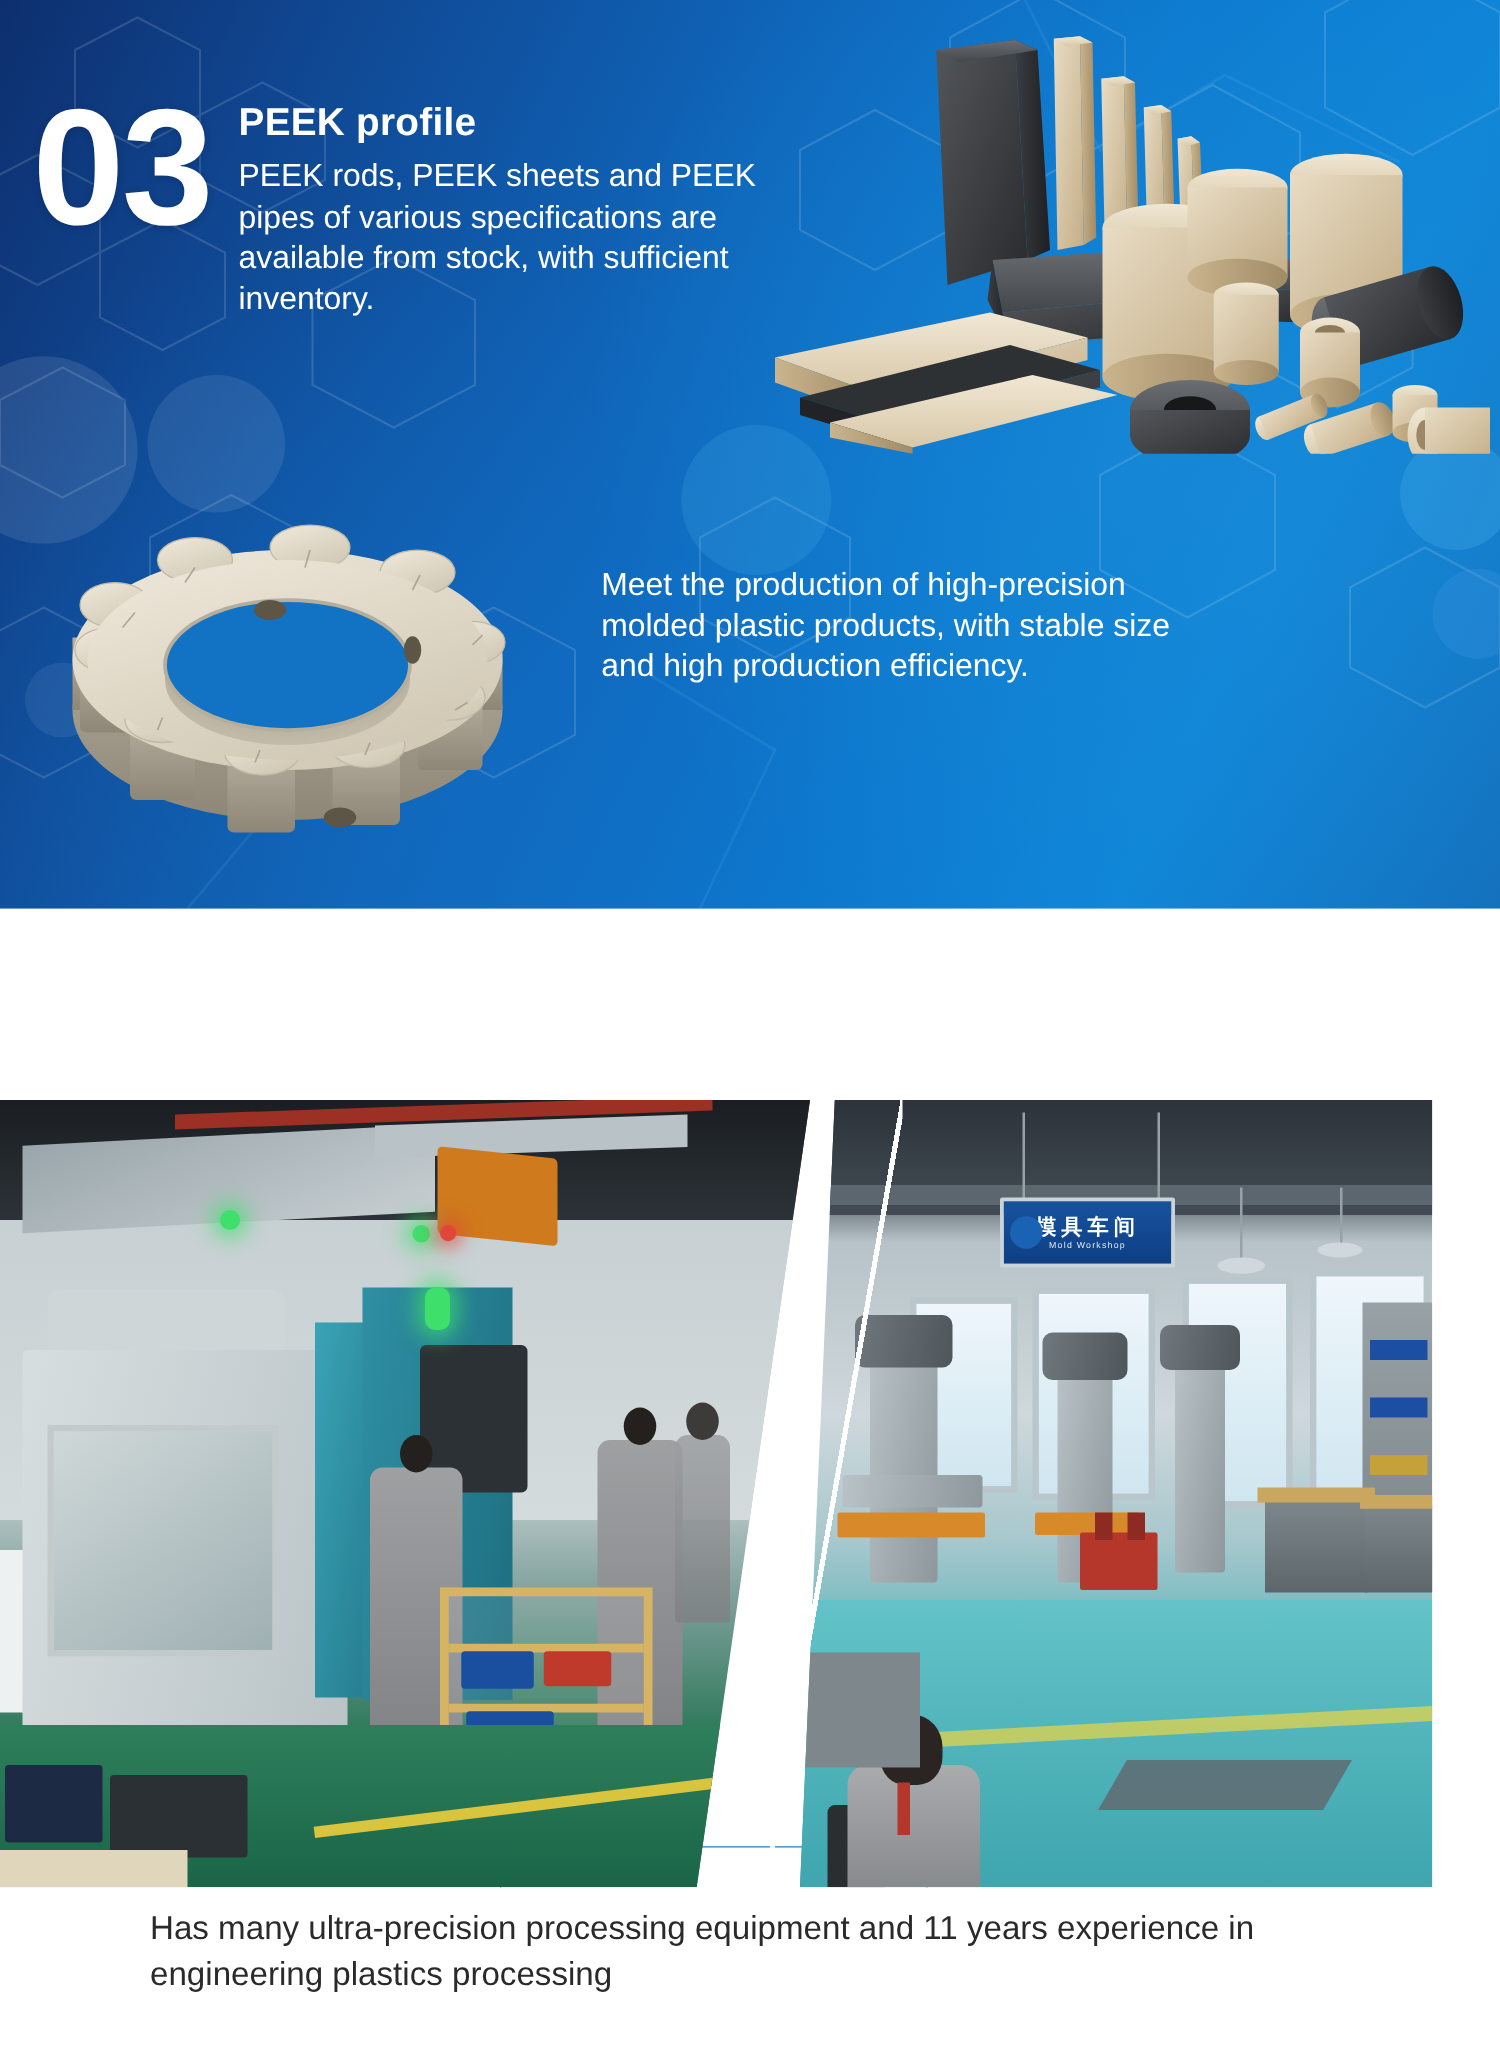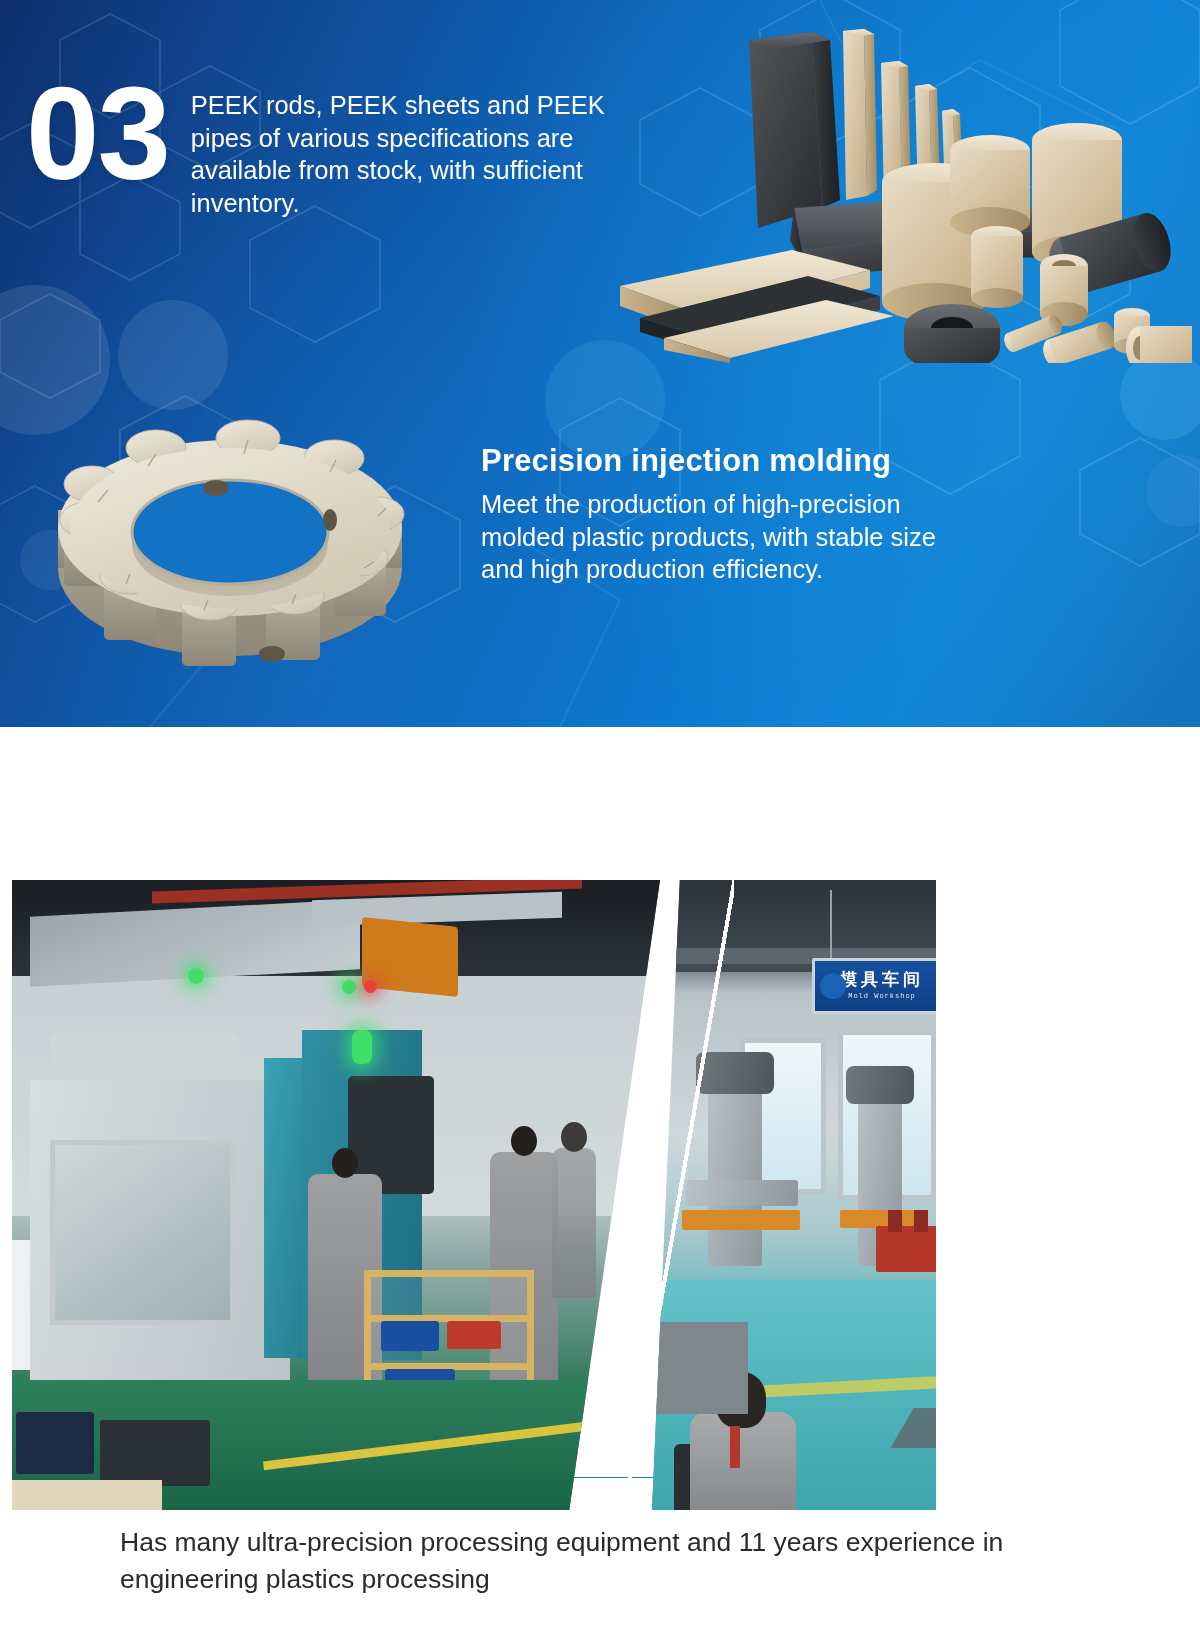--- a/index.html
+++ b/index.html
@@ -392,6 +392,7 @@
     <div class="blk" id="blk03">
       <div class="bignum">03</div>
       <div class="blk-body">
+        <div class="blk-title">PEEK profile</div>
         <div class="blk-desc">PEEK rods, PEEK sheets and PEEK pipes of various specifications are available from stock, with sufficient inventory.</div>
       </div>
     </div>

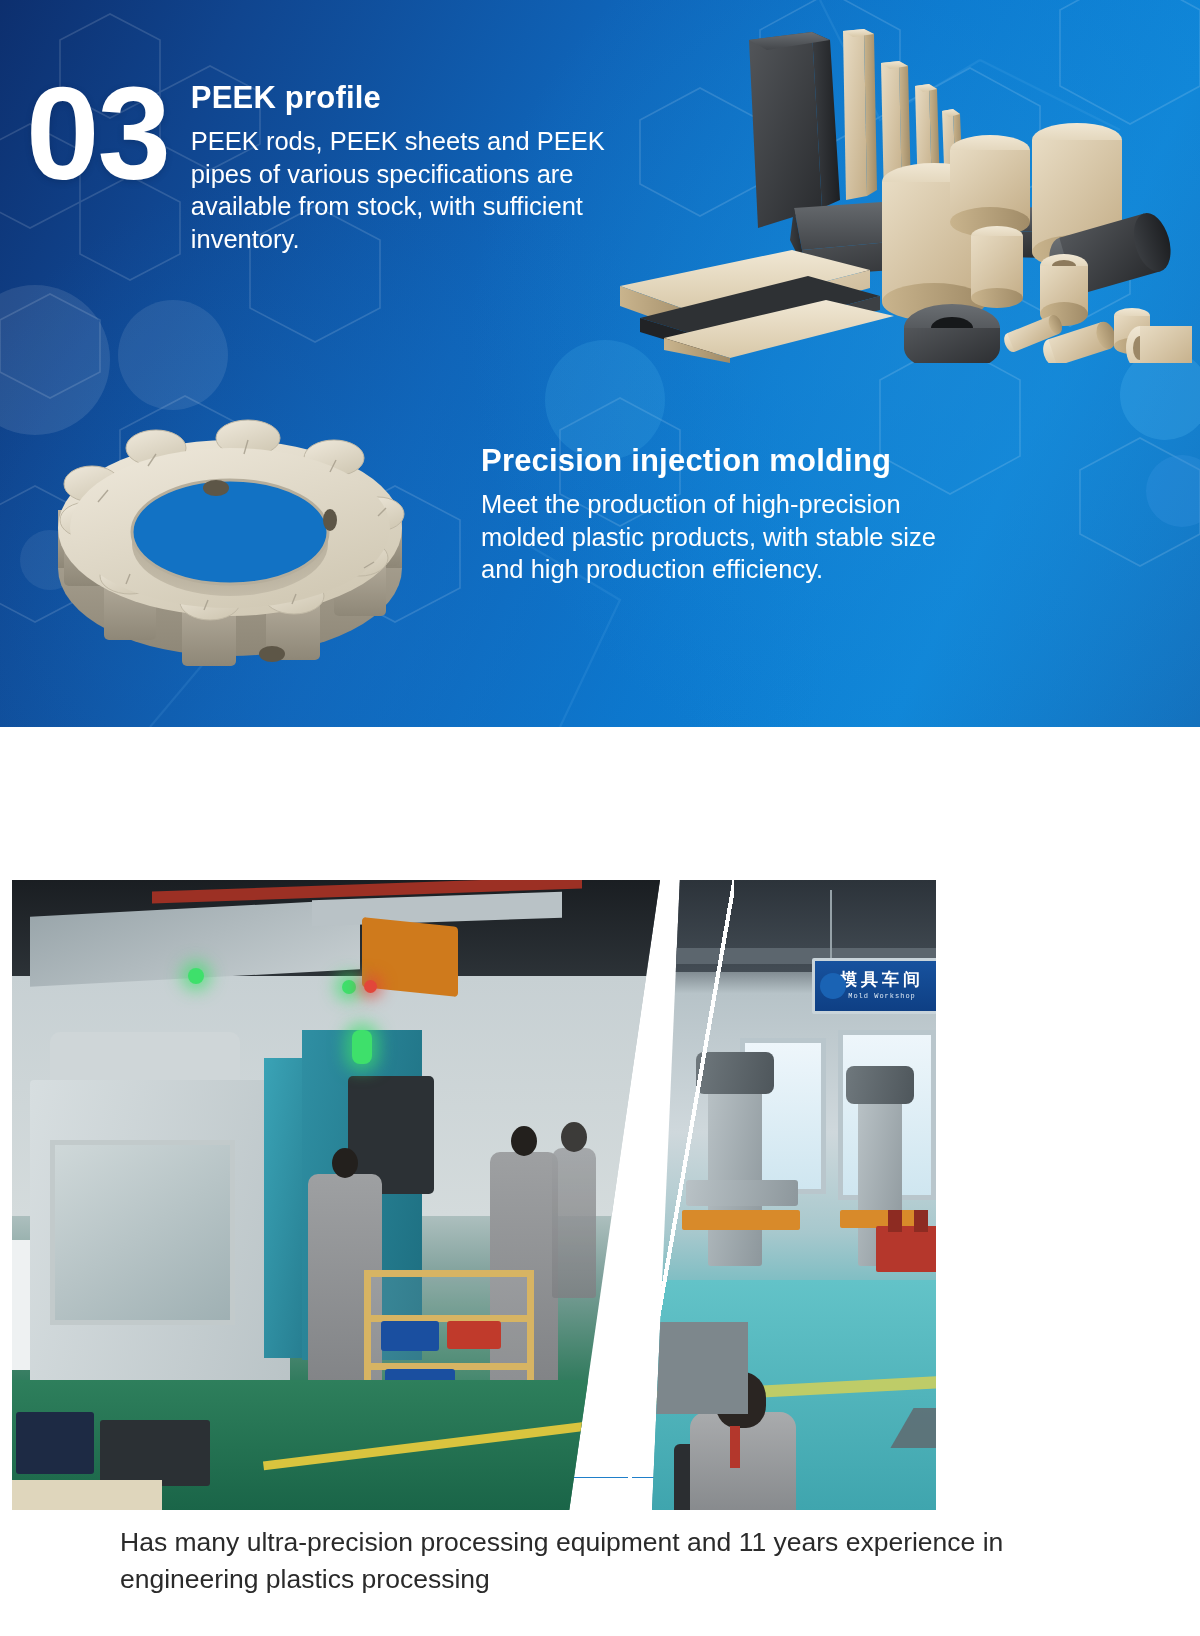--- a/index.html
+++ b/index.html
@@ -399,7 +399,6 @@
 
     <div class="blk" id="blk04">
       <div class="blk-body">
-        <div class="blk-title">Precision injection molding</div>
         <div class="blk-desc">Meet the production of high-precision molded plastic products, with stable size and high production efficiency.</div>
       </div>
     </div>

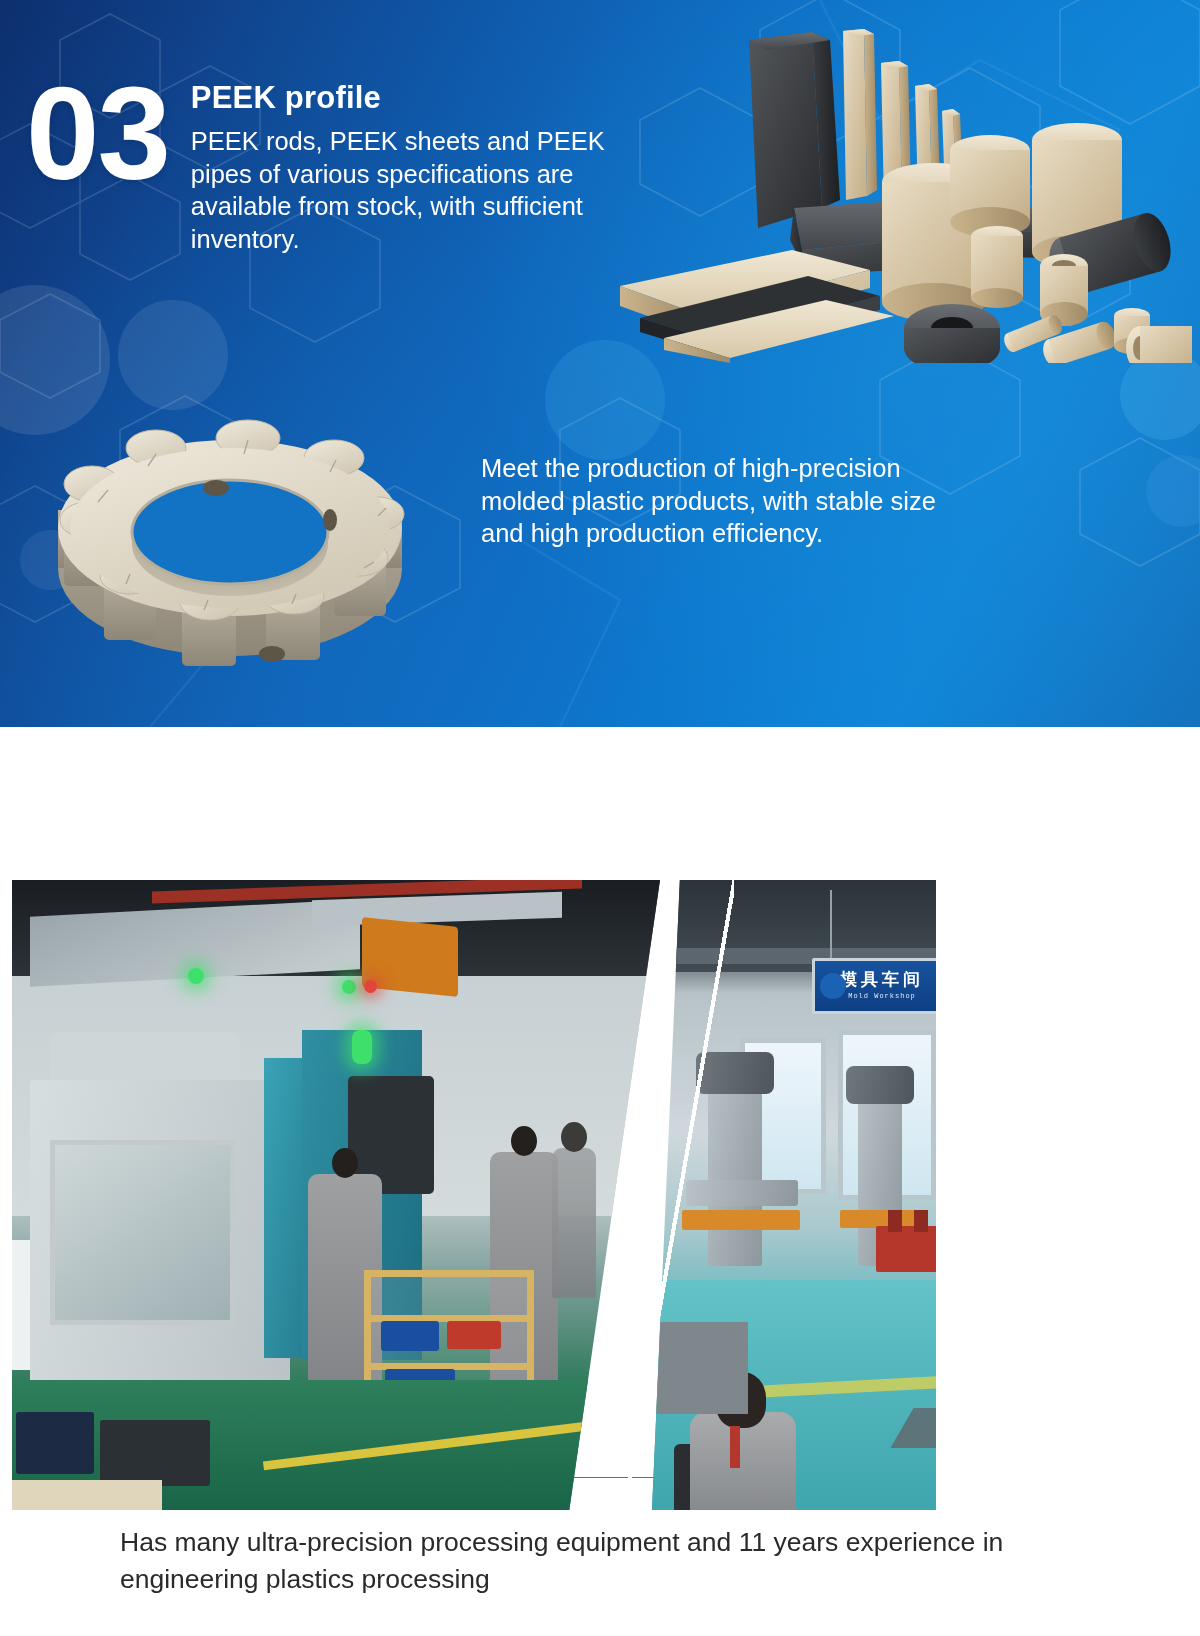--- a/index.html
+++ b/index.html
@@ -76,7 +76,7 @@
   }
 
   
-  .photos { position:absolute; left:12px; top:880px; width:924px; height:630px; overflow:hidden;font-family:Liberation Mono, monospace; }
+  .photos { position:absolute; left:0; top:880px; width:1146px; height:630px; overflow:hidden; }
   .photo { position:absolute; top:0; height:630px; overflow:hidden; }
   .photo.left  { left:0;   width:648px; clip-path: polygon(0 0, 100% 0, 86% 100%, 0 100%); }
   .photo.right { left:640px; width:506px; clip-path: polygon(5.5% 0, 100% 0, 100% 100%, 0 100%); }

